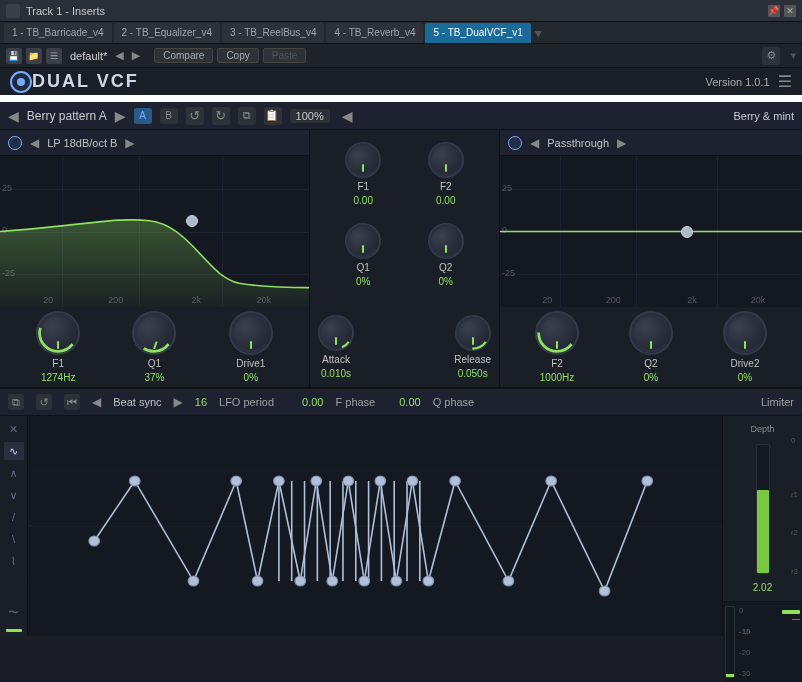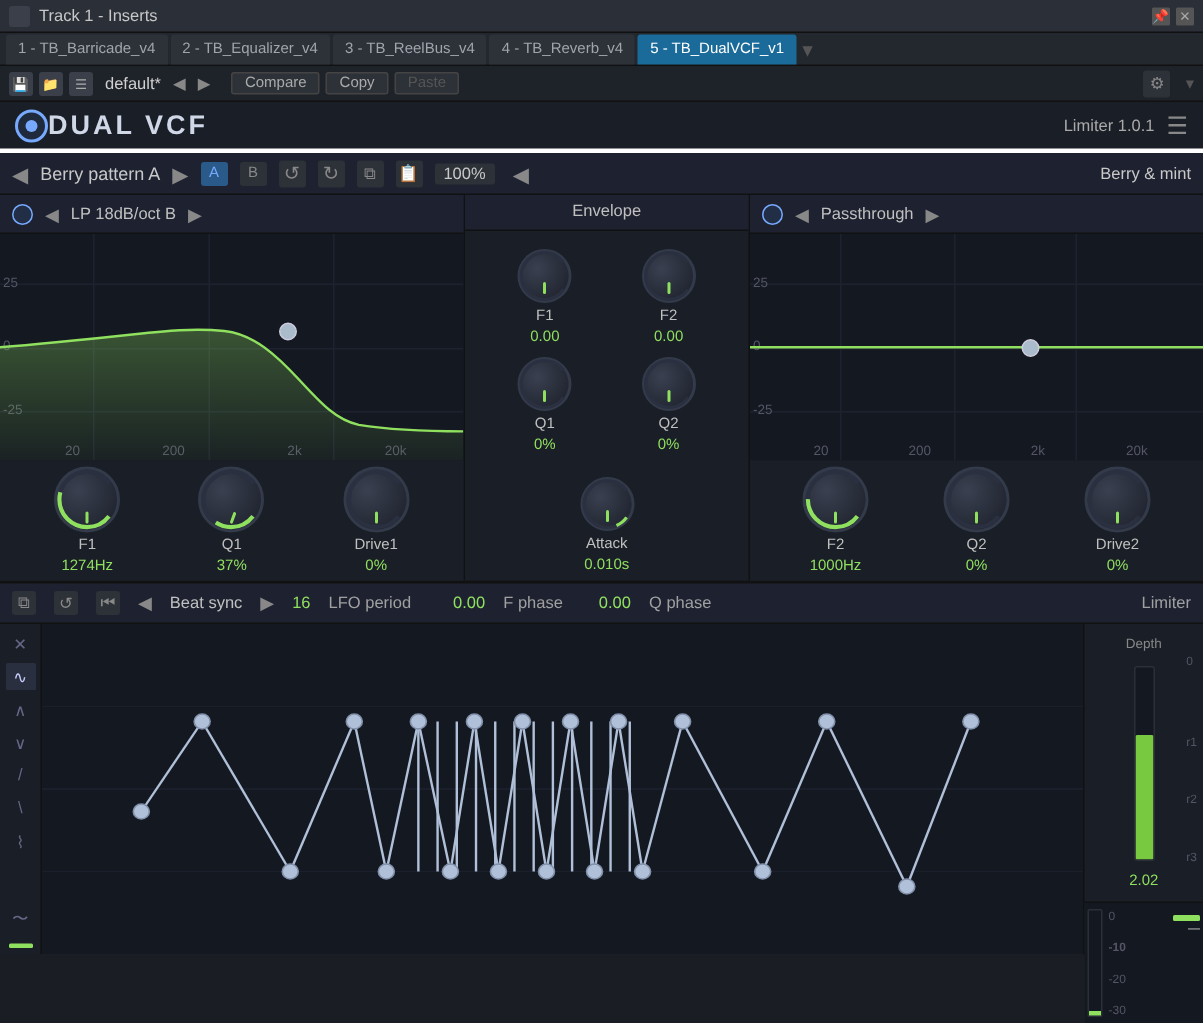--- a/index.html
+++ b/index.html
@@ -128,7 +128,7 @@
       display: flex;
       align-items: center;
       padding: 0 10px;
-      border-bottom: 3px solid #ffffff;
+      border-bottom: 7px solid #ffffff;
     }
     .plugin-title {
       font-size: 18px;

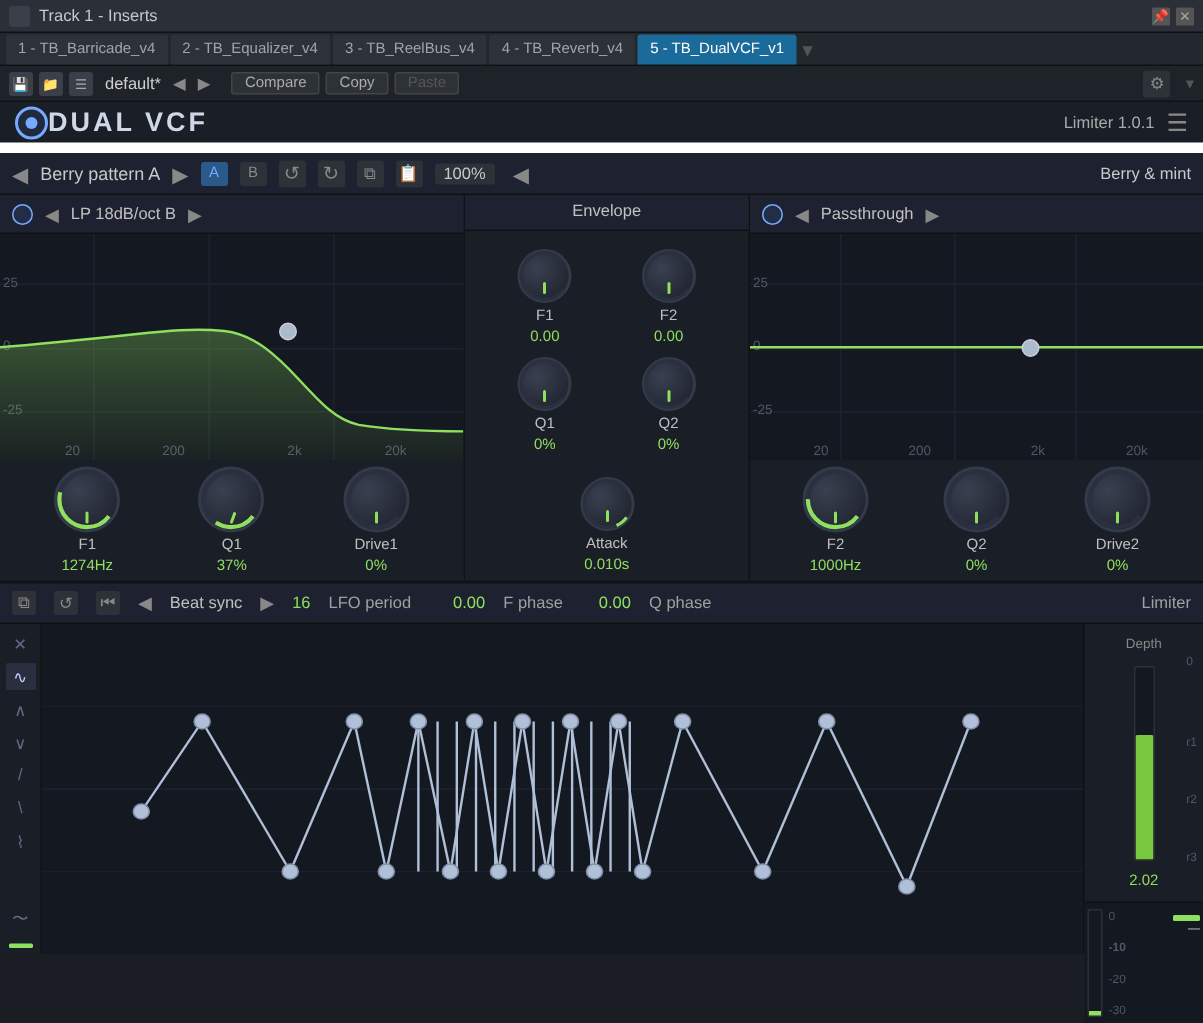--- a/index.html
+++ b/index.html
@@ -553,7 +553,7 @@
   </div>
   <span class="plugin-title">DUAL VCF</span>
   <div class="plugin-header-right">
-    <span>Limiter 1.0.1</span>
+    <span>Version 1.0.1</span>
     <span style="font-size:16px;color:#888;cursor:pointer;">☰</span>
   </div>
 </div>

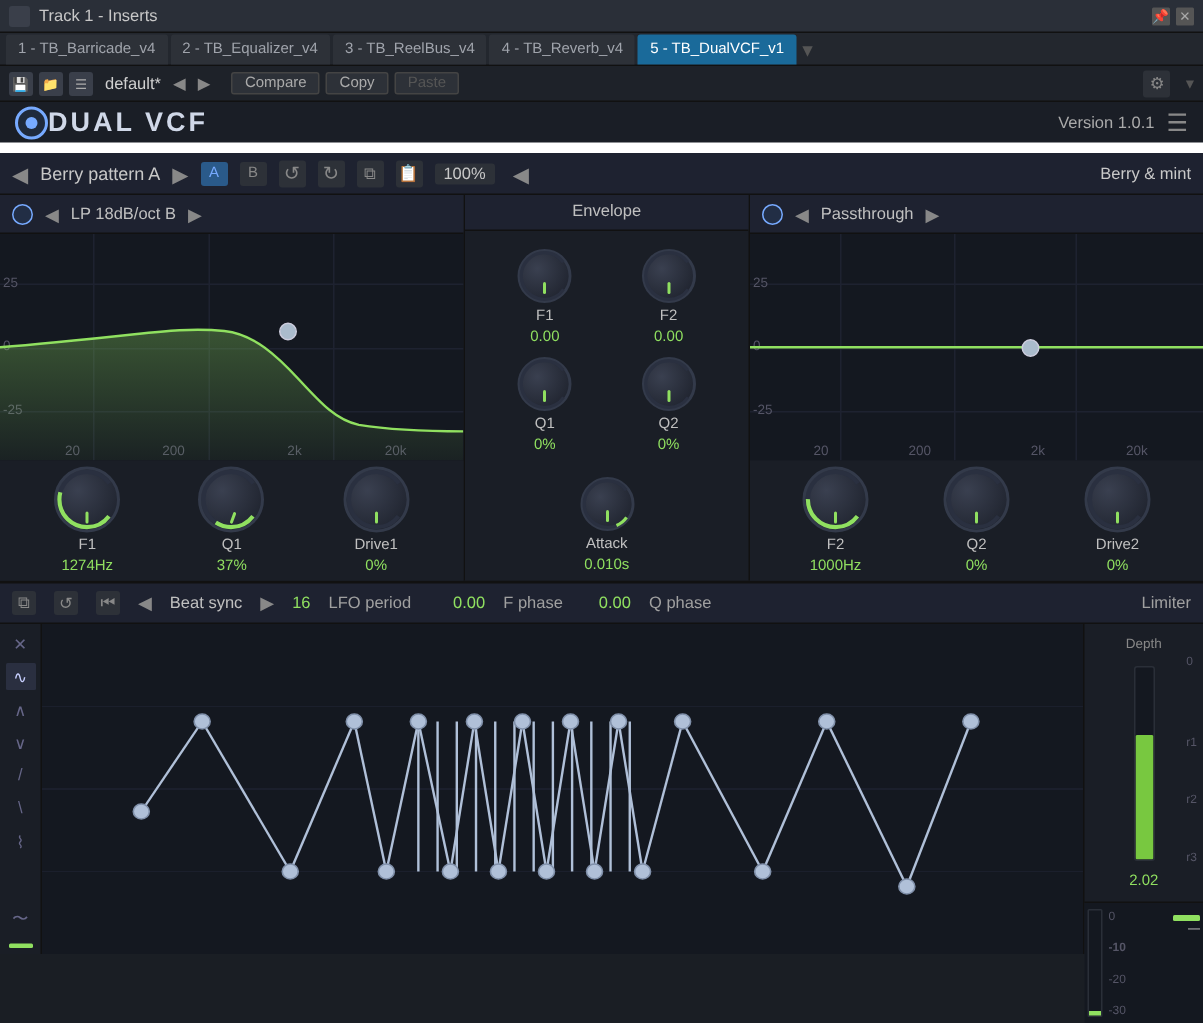--- a/index.html
+++ b/index.html
@@ -661,9 +661,6 @@
   </div>
 
   <div class="envelope-section">
-    <div class="section-header">
-      <span class="section-title" style="margin:0 auto;">Envelope</span>
-    </div>
 
     <div class="envelope-knobs">
 

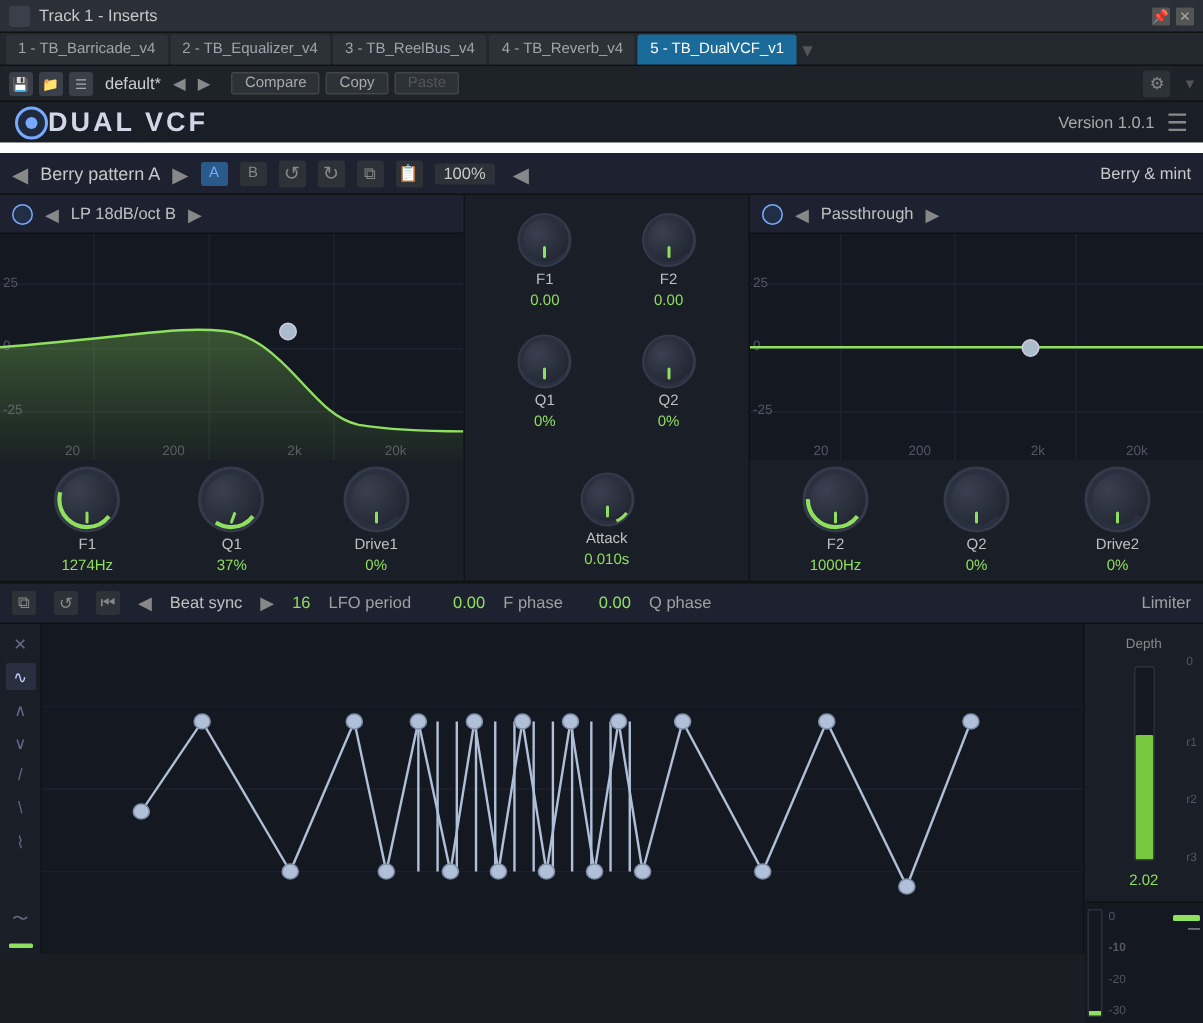--- a/index.html
+++ b/index.html
@@ -334,7 +334,7 @@
       height: 80px;
       display: flex;
       align-items: center;
-      justify-content: center;
+      justify-content: space-between;
       padding: 0 8px;
     }
 

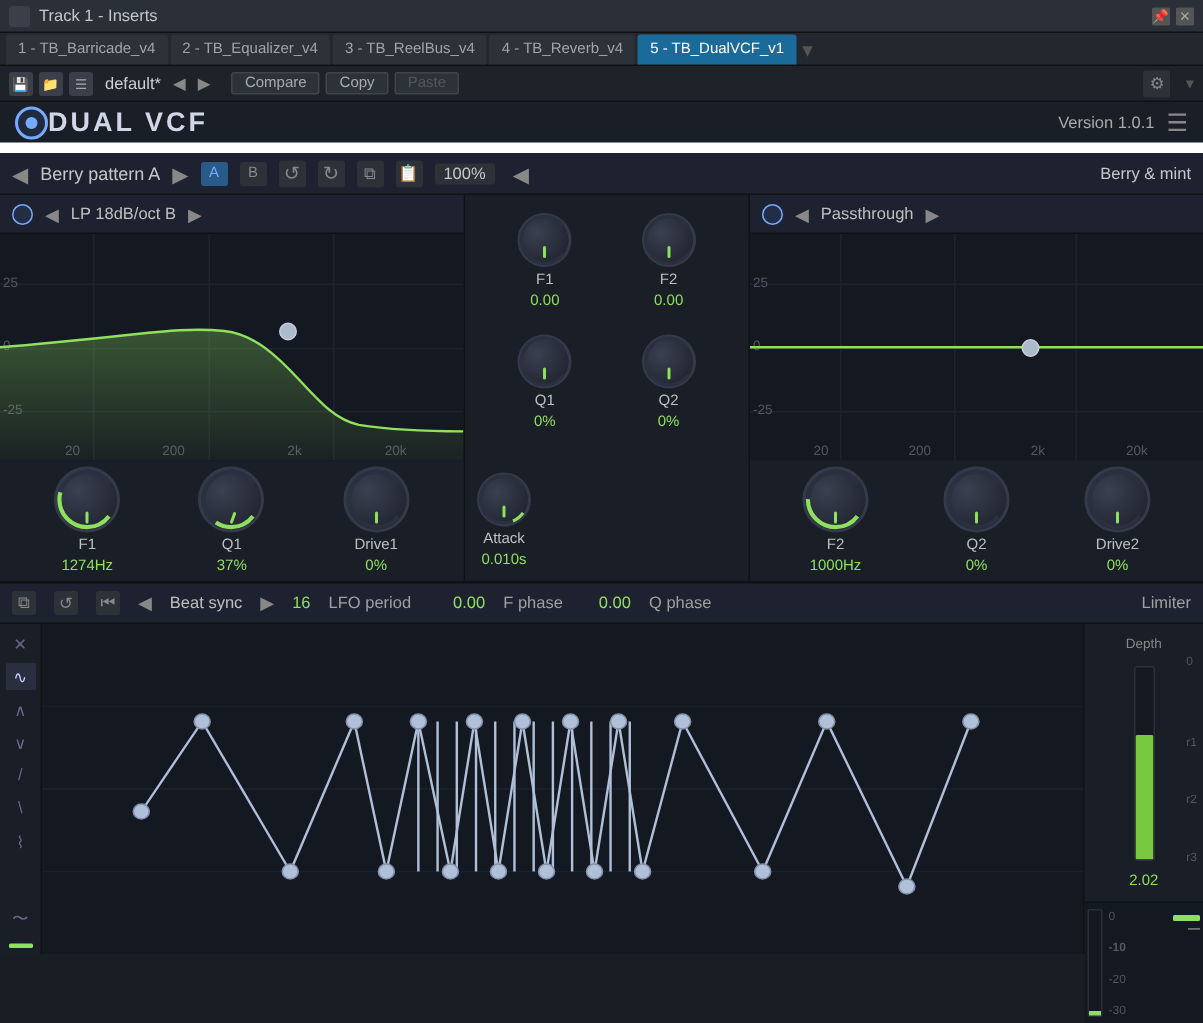--- a/index.html
+++ b/index.html
@@ -720,6 +720,17 @@
         </div>
         <span class="knob-label-top">Attack</span>
         <span class="knob-value">0.010s</span>
+      </div>
+      <div class="knob-group">
+        <div class="knob knob-small" style="position:relative;">
+          <svg style="position:absolute;top:-3px;left:-3px;width:calc(100% + 6px);height:calc(100% + 6px);" viewBox="0 0 44 44">
+            <circle cx="22" cy="22" r="18" fill="none" stroke="#2a3040" stroke-width="2.5" stroke-dasharray="90 23" stroke-dashoffset="-11"></circle>
+            <circle cx="22" cy="22" r="18" fill="none" stroke="#90e060" stroke-width="2.5" stroke-dasharray="18 95" stroke-dashoffset="-11"></circle>
+          </svg>
+          <div class="knob-indicator"></div>
+        </div>
+        <span class="knob-label-top">Release</span>
+        <span class="knob-value">0.050s</span>
       </div>
     </div>
   </div>

